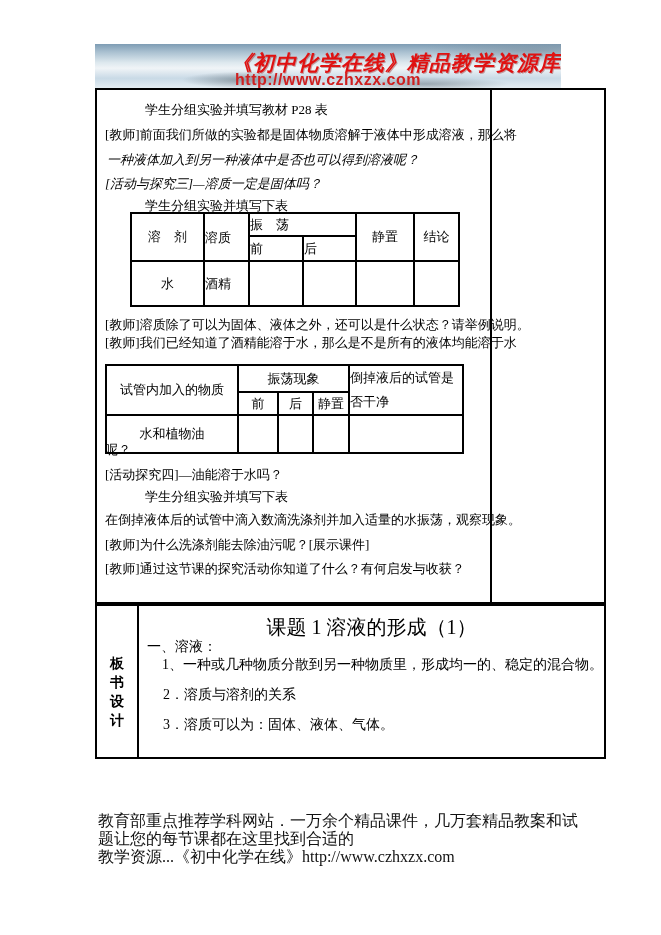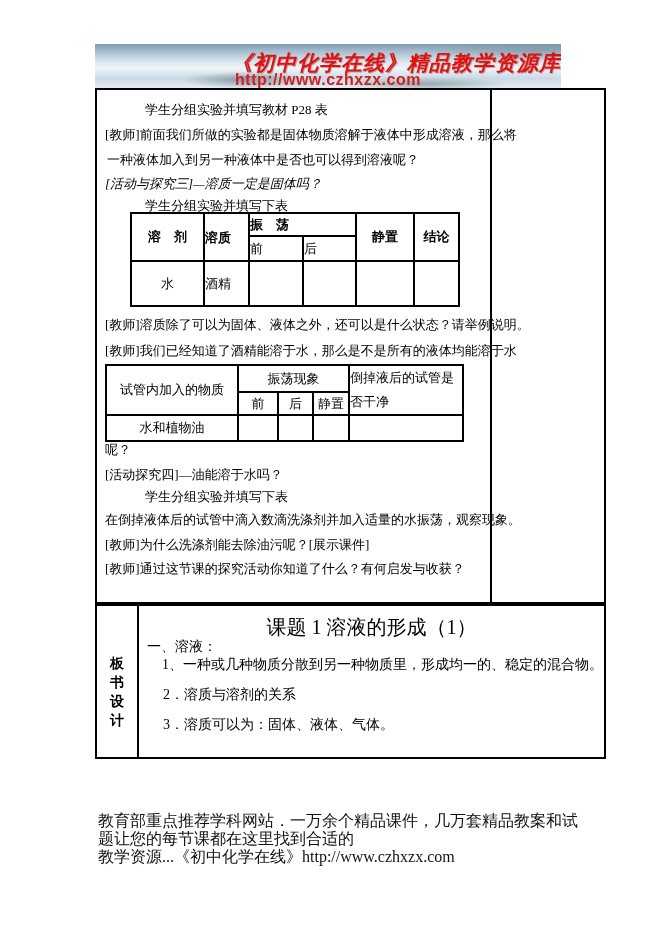--- a/index.html
+++ b/index.html
@@ -86,7 +86,7 @@
 
     <div class="tline" style="top:11px;  left:48px;">学生分组实验并填写教材 P28 表</div>
     <div class="tline" style="top:36px;  left:8px;">[教师]前面我们所做的实验都是固体物质溶解于液体中形成溶液，那么将</div>
-    <div class="tline" style="top:61px;  left:10px;">一种液体加入到另一种液体中是否也可以得到溶液呢？</div>
+    <div class="tline" style="top:61px;  left:10px;font-style:italic;">一种液体加入到另一种液体中是否也可以得到溶液呢？</div>
     <div class="tline" style="top:85px;  left:8px;font-style:italic;">[活动与探究三]—溶质一定是固体吗？</div>
     <div class="tline" style="top:107px; left:48px;">学生分组实验并填写下表</div>
 

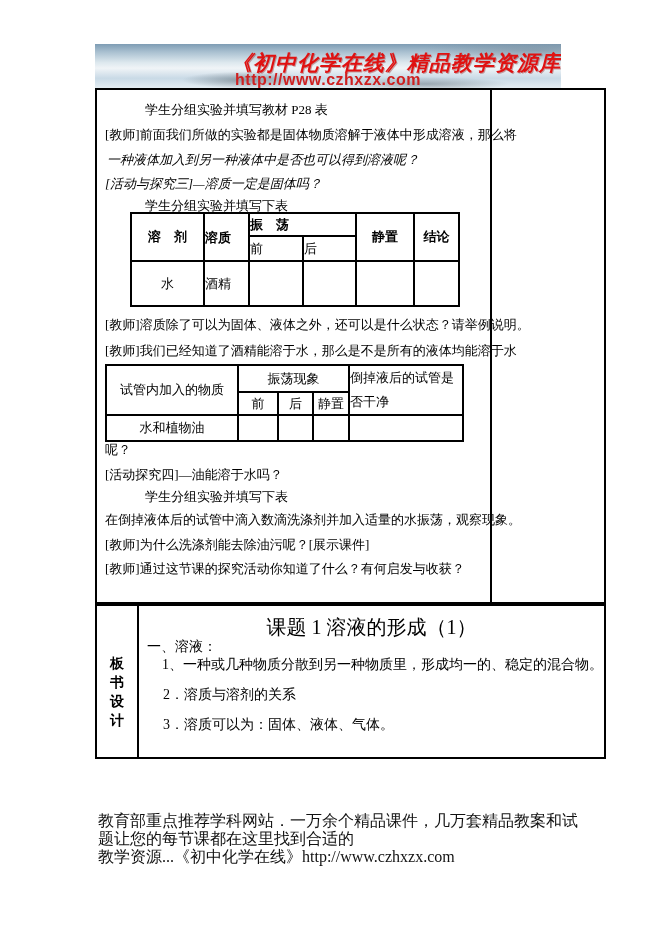--- a/index.html
+++ b/index.html
@@ -100,7 +100,7 @@
           <col style="width:45px">
       </colgroup>
       <tbody>
-          <tr style="height:23px;font-weight:bold;">
+          <tr style="height:23px;">
         <td rowspan="2" class="ctr">溶　剂</td>
         <td rowspan="2" class="wrapnarrow">溶质</td>
         <td colspan="2" class="lft">振　荡</td>

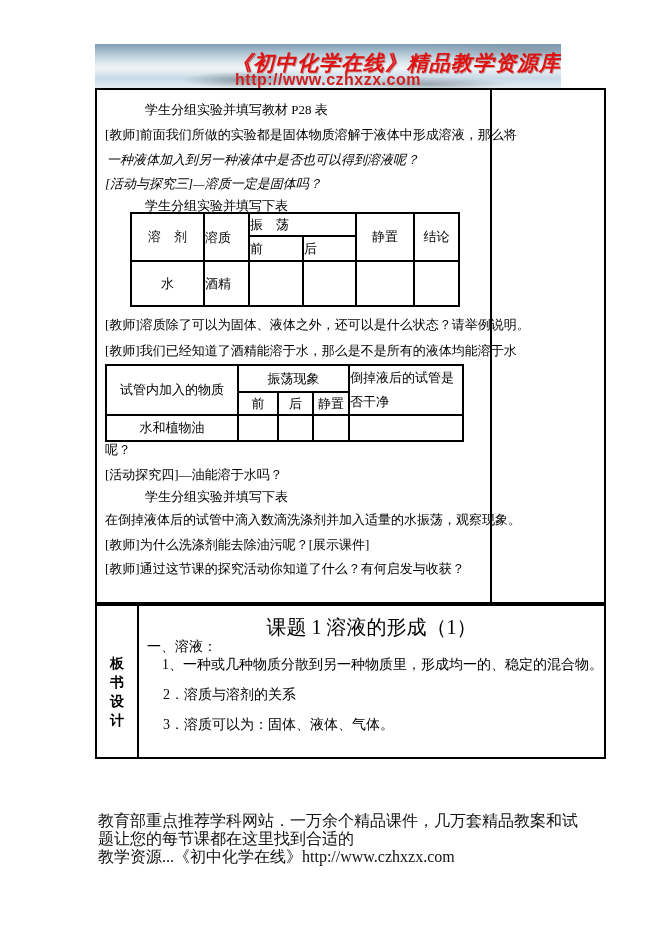--- a/index.html
+++ b/index.html
@@ -123,7 +123,7 @@
       </table>
 
     <div class="tline" style="top:226px; left:8px;">[教师]溶质除了可以为固体、液体之外，还可以是什么状态？请举例说明。</div>
-    <div class="tline" style="top:252px; left:8px;">[教师]我们已经知道了酒精能溶于水，那么是不是所有的液体均能溶于水</div>
+    <div class="tline" style="top:244px; left:8px;">[教师]我们已经知道了酒精能溶于水，那么是不是所有的液体均能溶于水</div>
 
     <table class="doc t2">
       <colgroup>

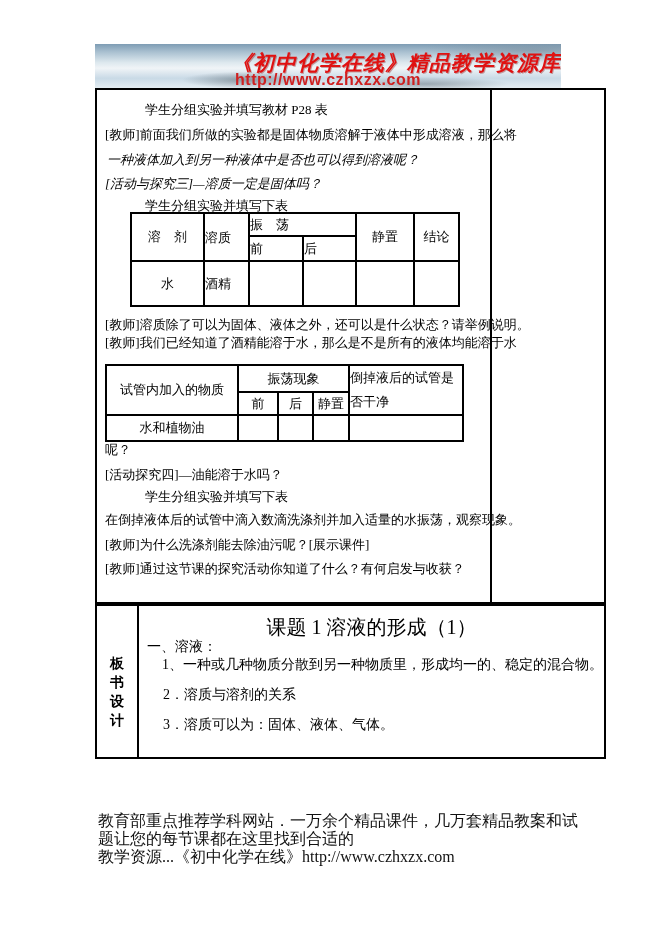--- a/index.html
+++ b/index.html
@@ -144,7 +144,7 @@
         <td class="ctr">后</td>
         <td class="ctr">静置</td>
       </tr>
-      <tr style="height:26px;">
+      <tr style="height:38px;">
         <td class="ctr">水和植物油</td>
         <td></td>
         <td></td>

